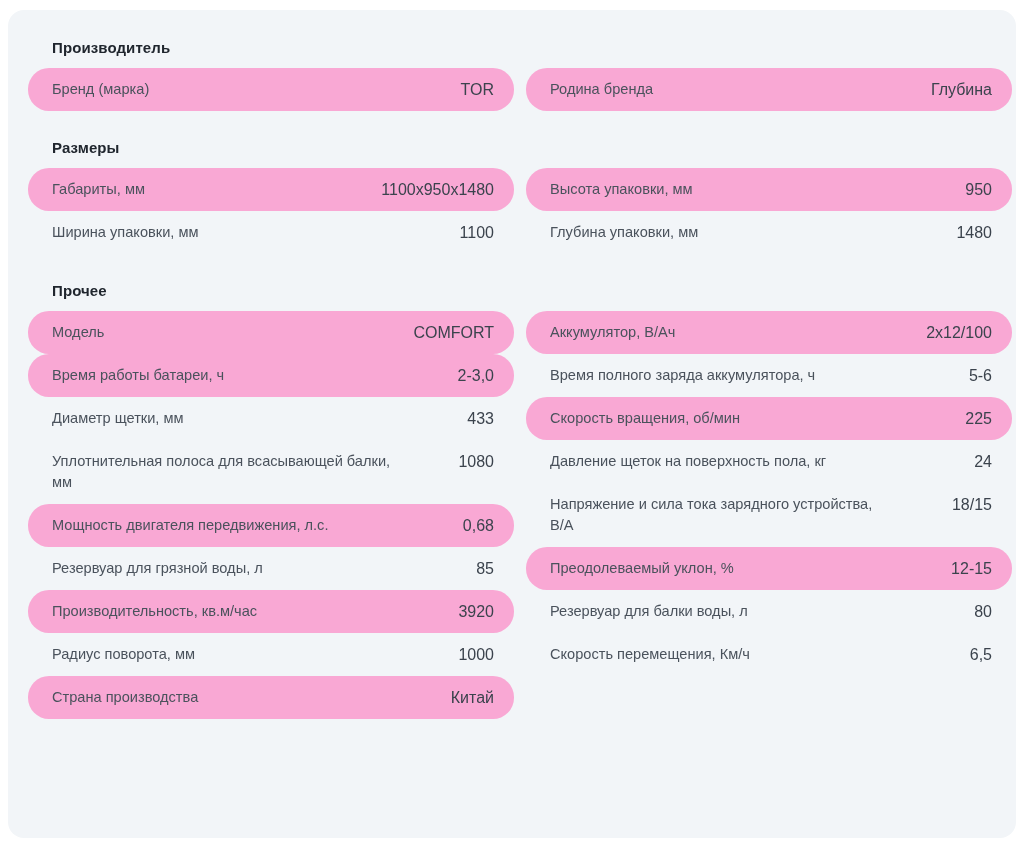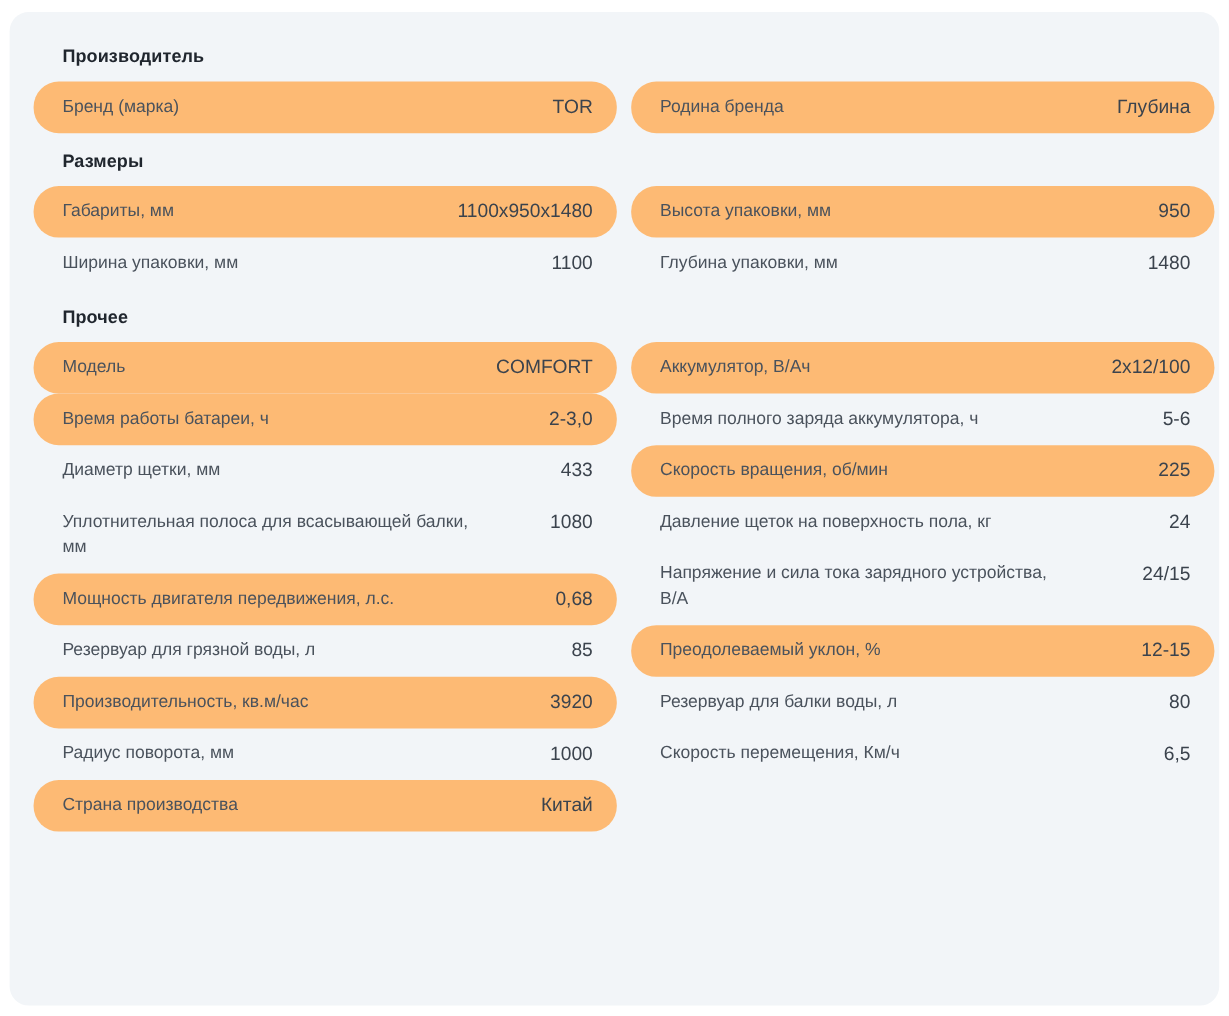--- a/index.html
+++ b/index.html
@@ -26,7 +26,7 @@
     padding: 22px 20px 24px 20px;
   }
   .section {
-    margin-bottom: 4px;
+    margin-bottom: 17px;
   }
   .section-title {
     font-size: 15px;

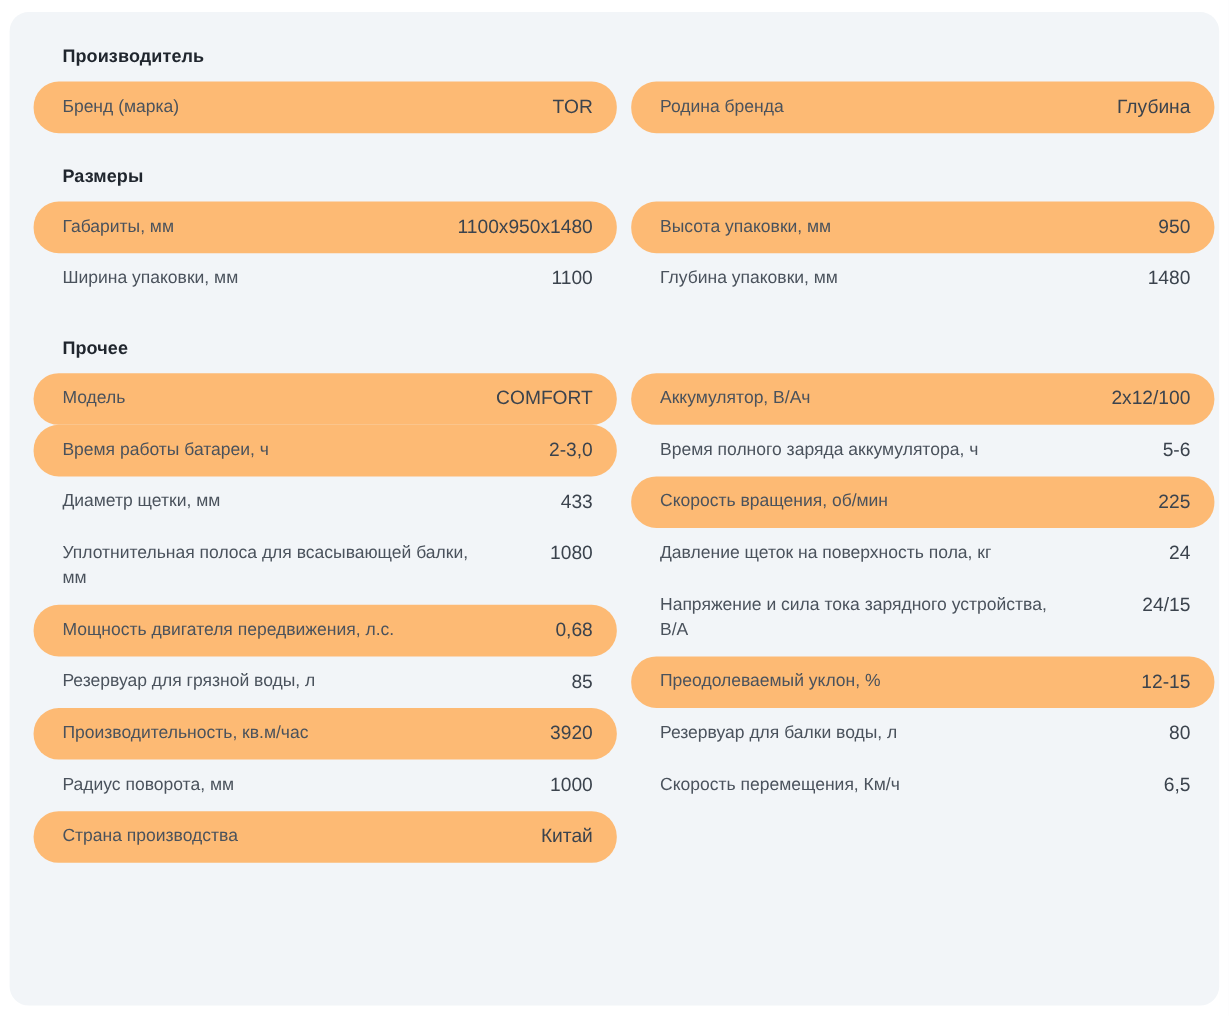--- a/index.html
+++ b/index.html
@@ -59,7 +59,7 @@
     background: transparent;
   }
   .row.odd {
-    background: #fdba74;
+    background: #f9a8d4;
   }
   .row .label {
     font-size: 14.6px;

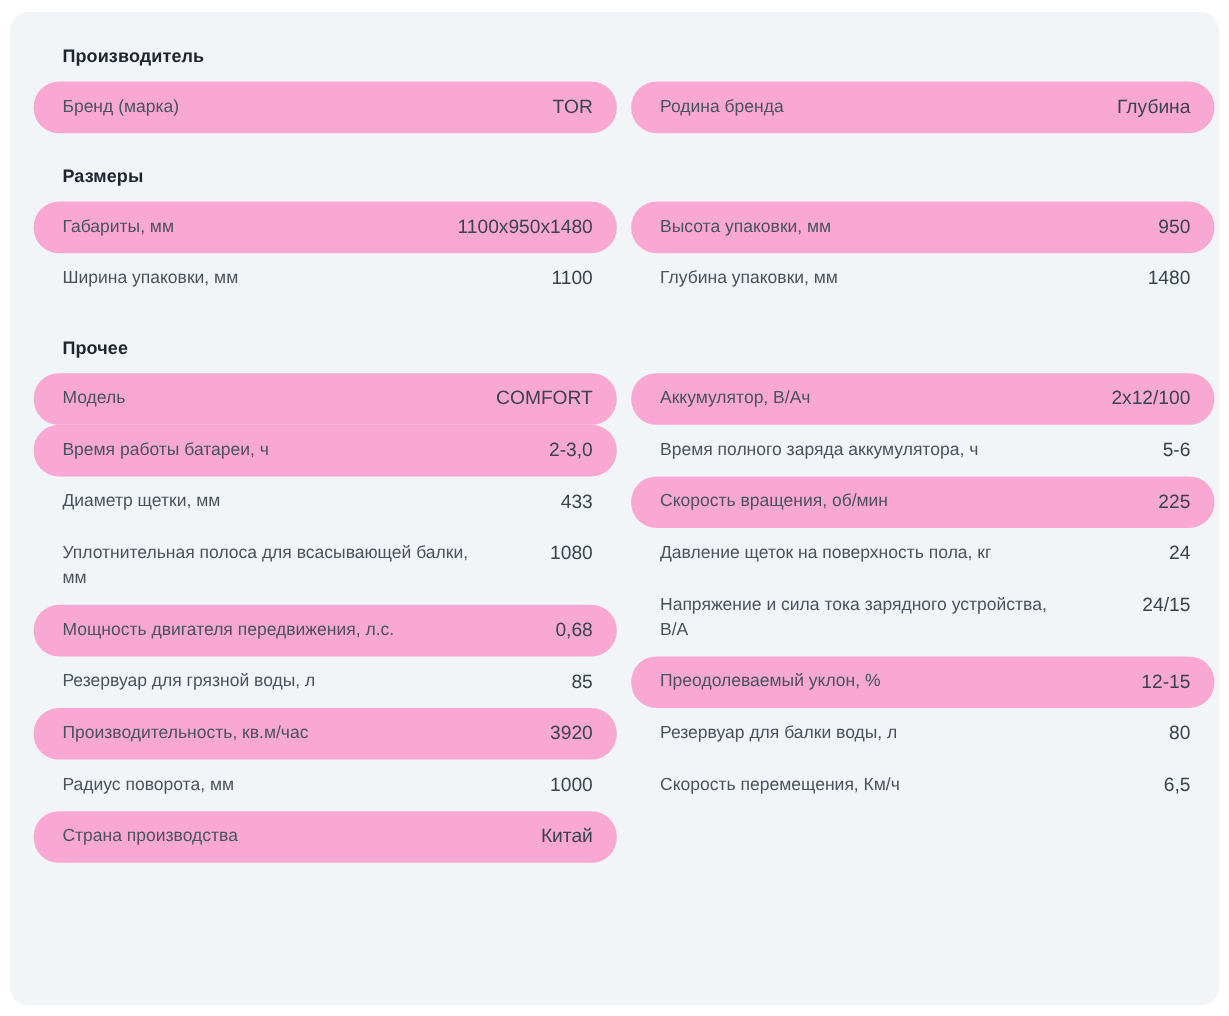--- a/index.html
+++ b/index.html
@@ -182,7 +182,7 @@
             </div>
             <div class="row">
               <span class="label">Напряжение и сила тока зарядного устройства, В/А</span>
-              <span class="value">24/15</span>
+              <span class="value">18/15</span>
             </div>
             <div class="row odd">
               <span class="label">Преодолеваемый уклон, %</span>

